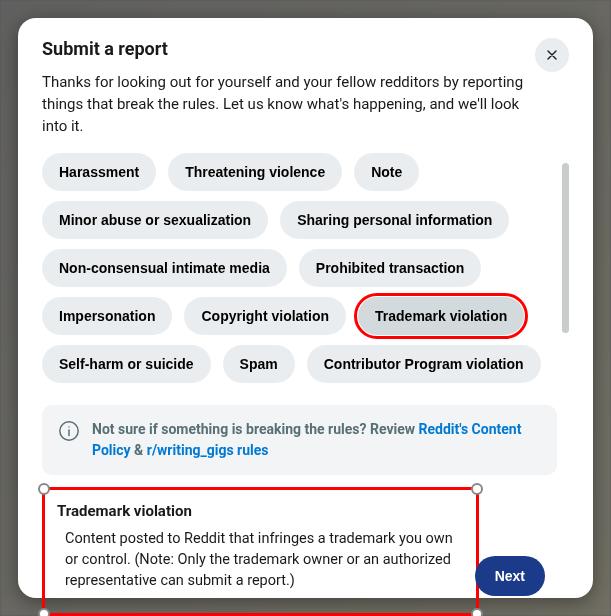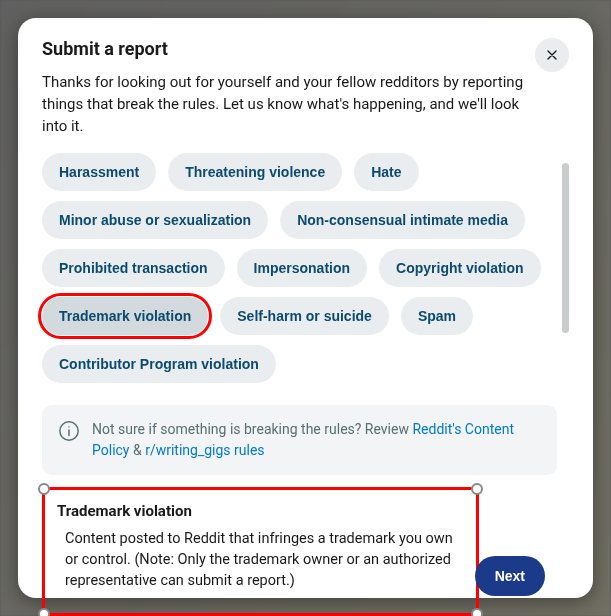--- a/index.html
+++ b/index.html
@@ -34,7 +34,7 @@
   .chips { display:flex; flex-wrap:wrap; gap:10px 12px; margin-bottom:22px;}
   .chip {
     background:#eaedef; border:none; border-radius:999px;
-    padding:11px 17px; font-size:14px; font-weight:600; color:#0c4a6e;
+    padding:11px 17px; font-size:14px; font-weight:600; color:#000000;
     cursor:pointer; white-space:nowrap;
   }
   .chip.selected {

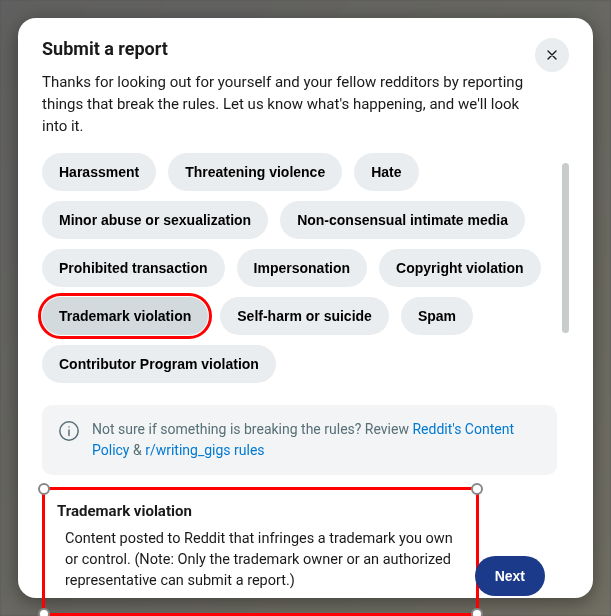--- a/index.html
+++ b/index.html
@@ -100,7 +100,7 @@
     <div class="chips" id="chips">
         <button class="chip">Harassment</button>
         <button class="chip">Threatening violence</button>
-        <button class="chip">Hate</button>
+        <button class="chip">Note</button>
         <button class="chip">Minor abuse or sexualization</button>
         <button class="chip">Non-consensual intimate media</button>
         <button class="chip">Prohibited transaction</button>

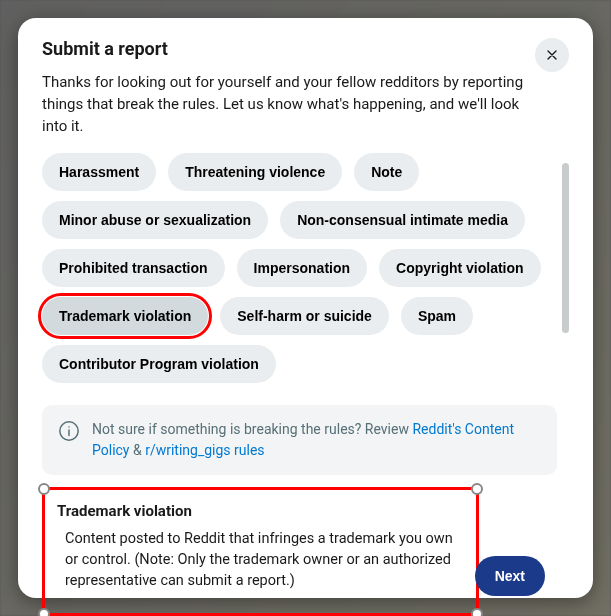--- a/index.html
+++ b/index.html
@@ -102,6 +102,7 @@
         <button class="chip">Threatening violence</button>
         <button class="chip">Note</button>
         <button class="chip">Minor abuse or sexualization</button>
+        <button class="chip">Sharing personal information</button>
         <button class="chip">Non-consensual intimate media</button>
         <button class="chip">Prohibited transaction</button>
         <button class="chip">Impersonation</button>

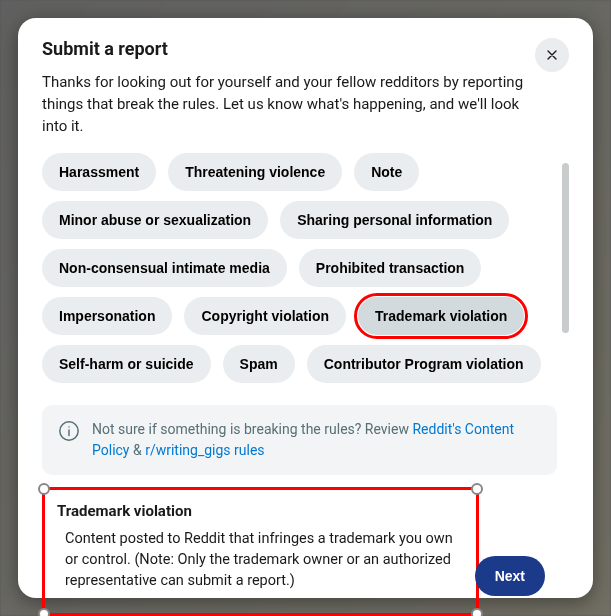--- a/index.html
+++ b/index.html
@@ -51,7 +51,7 @@
   .info-box {
     background:#f2f4f5; border-radius:10px; padding:14px 16px;
     display:flex; gap:12px; align-items:flex-start;
-    font-size:14px; color:#576f76; line-height:1.5; margin-bottom:12px;
+    font-size:14px; color:#576f76; line-height:1.5; margin-bottom:12px;font-weight:bold;
   }
   .info-icon {
     width:22px; height:22px; flex-shrink:0; margin-top:1px;

